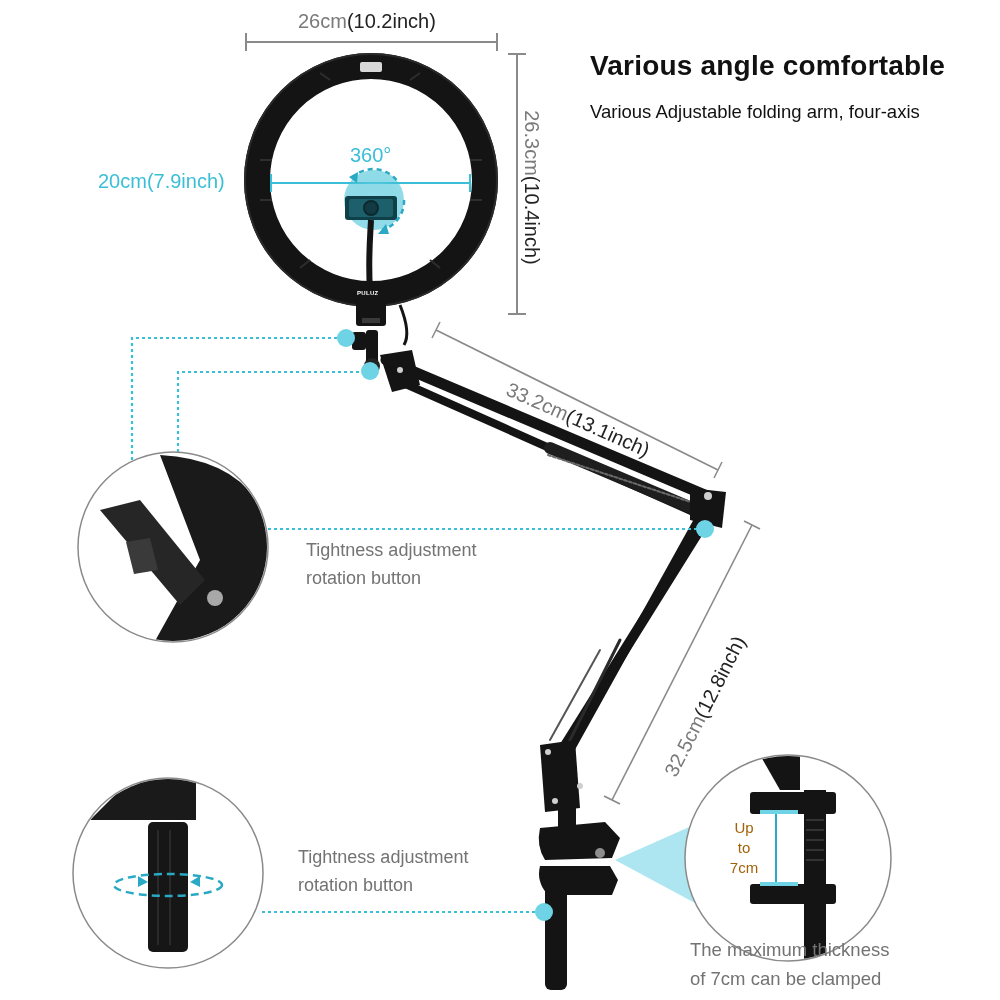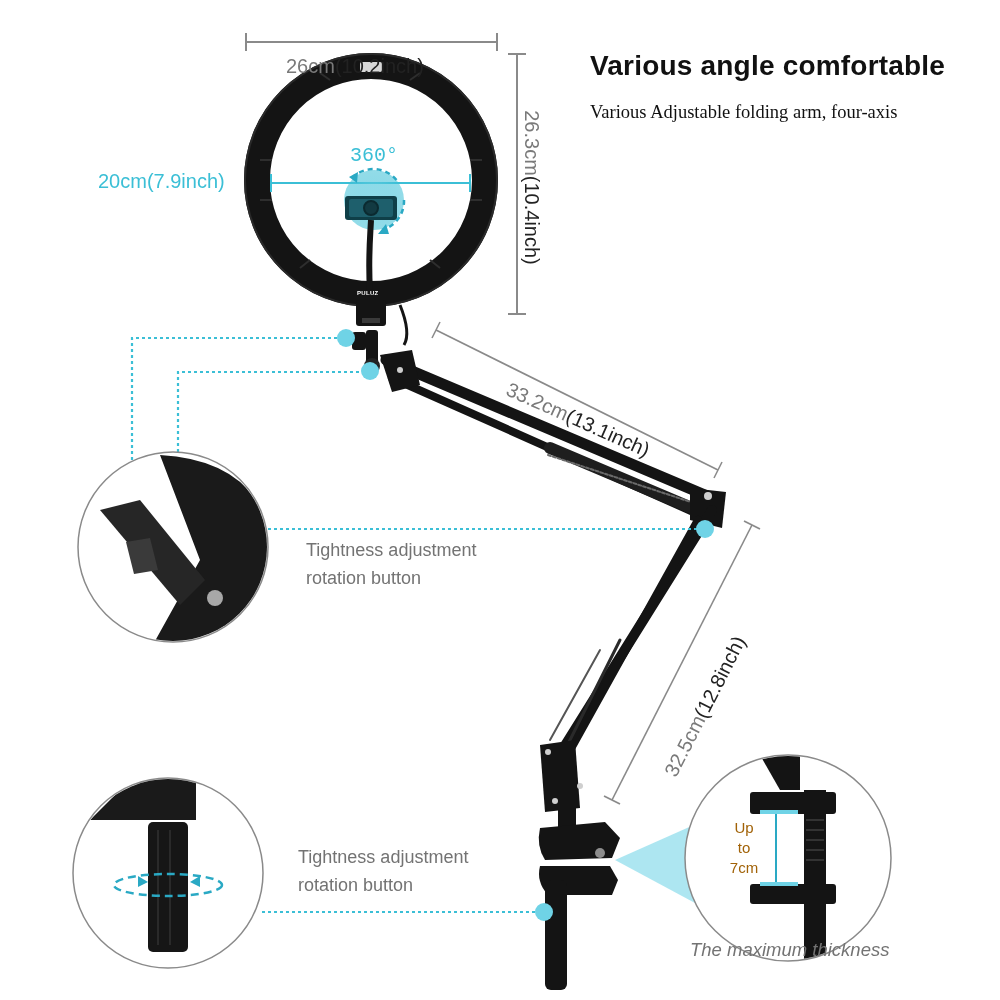--- a/index.html
+++ b/index.html
@@ -197,7 +197,7 @@
   <div>Various Adjustable folding arm, four-axis</div>
 </div>
 
-<div class="abs meas" style="left:286px; top:10px;margin-top:45px;">
+<div class="abs meas" style="left:298px; top:10px;">
   <span class="dim-gray">26cm</span><span class="dim-dark">(10.2inch)</span>
 </div>
 

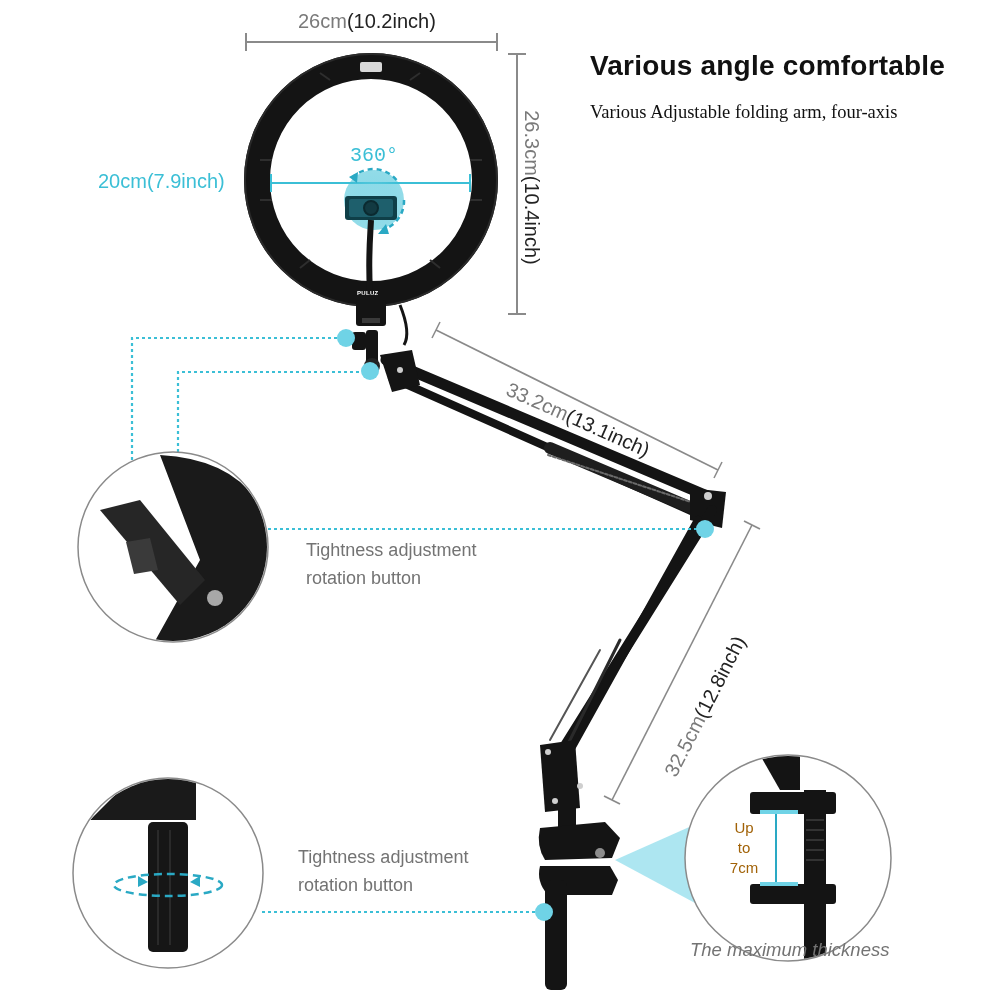--- a/index.html
+++ b/index.html
@@ -9,7 +9,7 @@
   .dim-gray { color:#7a7a7a; }
   .dim-dark { color:#222; }
   .title { font-weight:bold; font-size:28px; color:#111; letter-spacing:0.2px; }
-  .desc { font-size:18.5px; line-height:24px; color:#111;font-family:Liberation Serif, serif; }
+  .desc { font-size:18.5px; line-height:24px; color:#111; }
   .callout { font-size:18px; line-height:28px; color:#737373; }
   .cyan { color:#3bbfd6; }
   .meas { font-size:20px; white-space:nowrap; }

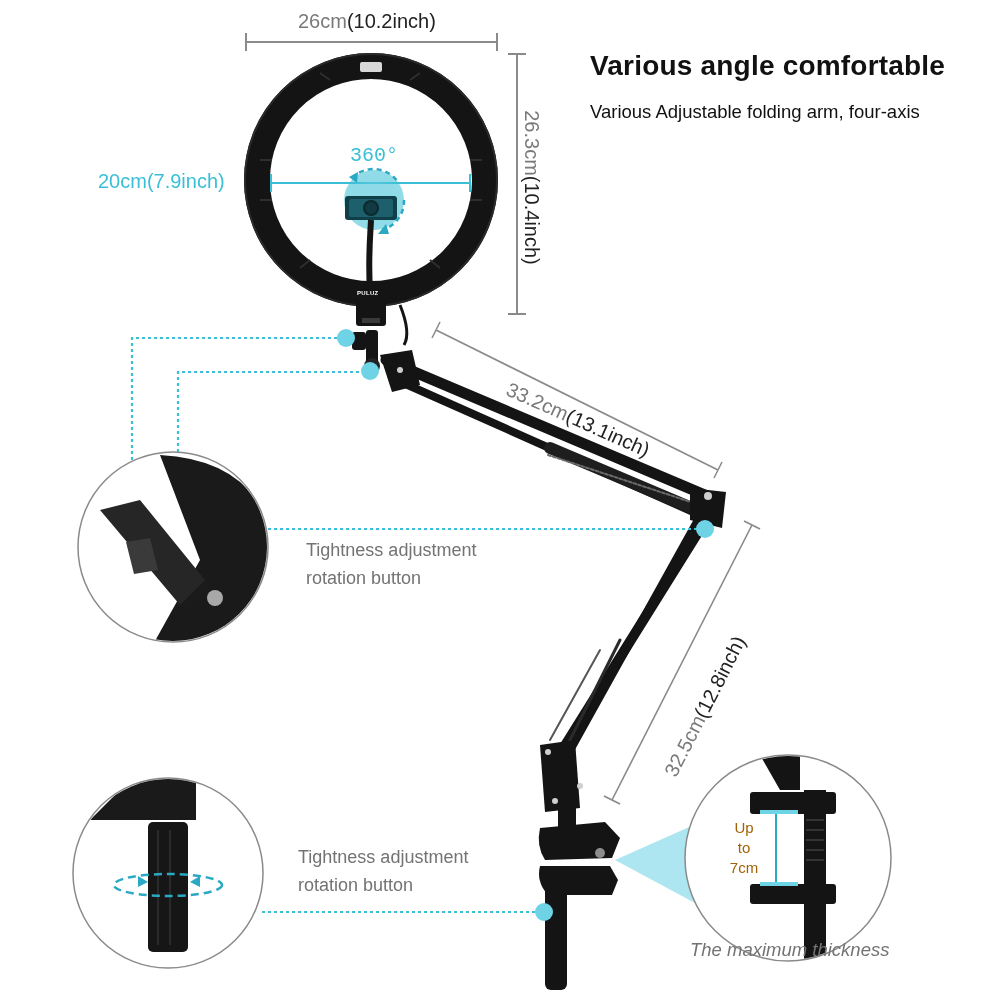--- a/index.html
+++ b/index.html
@@ -207,7 +207,7 @@
 
 <div class="abs meas cyan" style="left:98px; top:170px;text-align:center;">20cm(7.9inch)</div>
 
-<div class="abs meas cyan" style="left:350px; top:144px;font-family:Liberation Mono, monospace;">360°</div>
+<div class="abs meas cyan" style="left:350px; top:144px;">360°</div>
 
 <div class="abs" style="left:357px; top:290px; font-size:6px; color:#fff; font-weight:bold; letter-spacing:0.3px;">PULUZ</div>
 

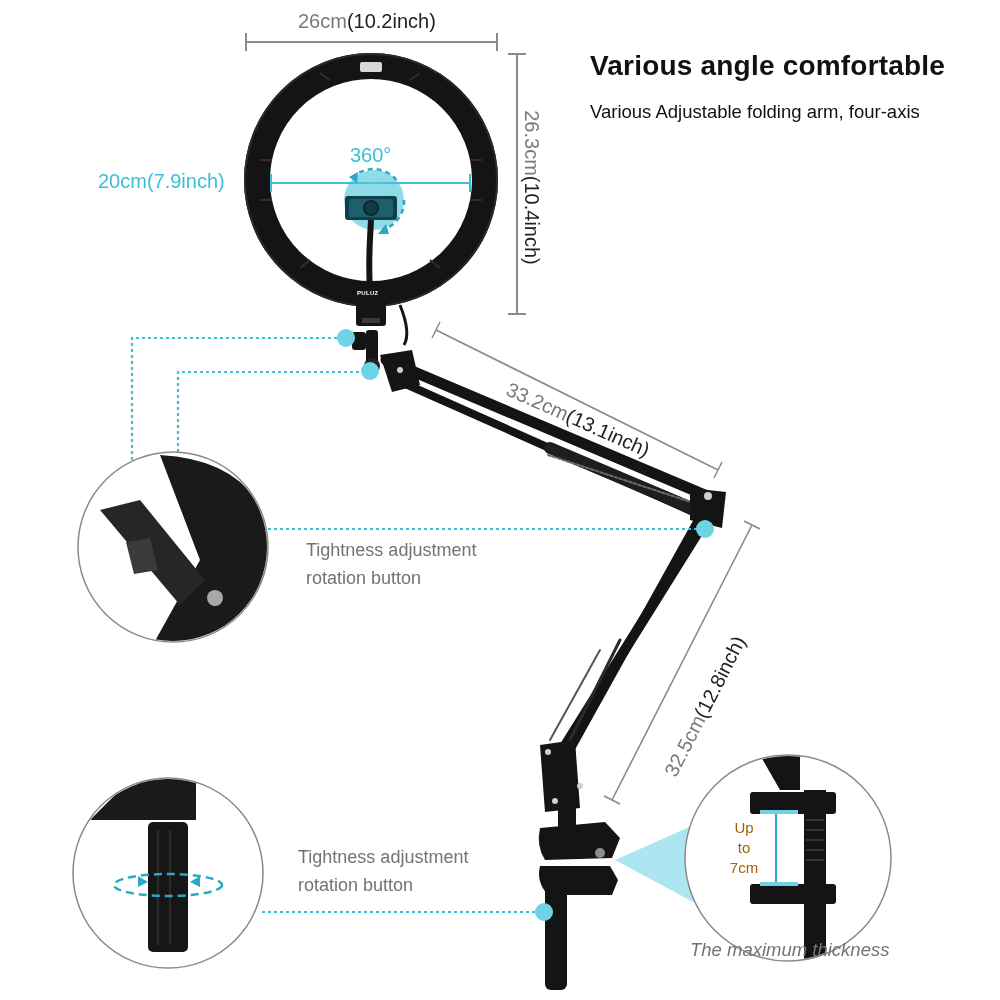--- a/index.html
+++ b/index.html
@@ -235,7 +235,7 @@
   <div>7cm</div>
 </div>
 
-<div class="abs callout" style="left:690px; top:935px; font-size:18.5px; line-height:29px;font-style:italic;">
+<div class="abs callout" style="left:690px; top:935px; font-size:18.5px; line-height:29px;">
   <div>The maximum thickness</div>
 </div>
 

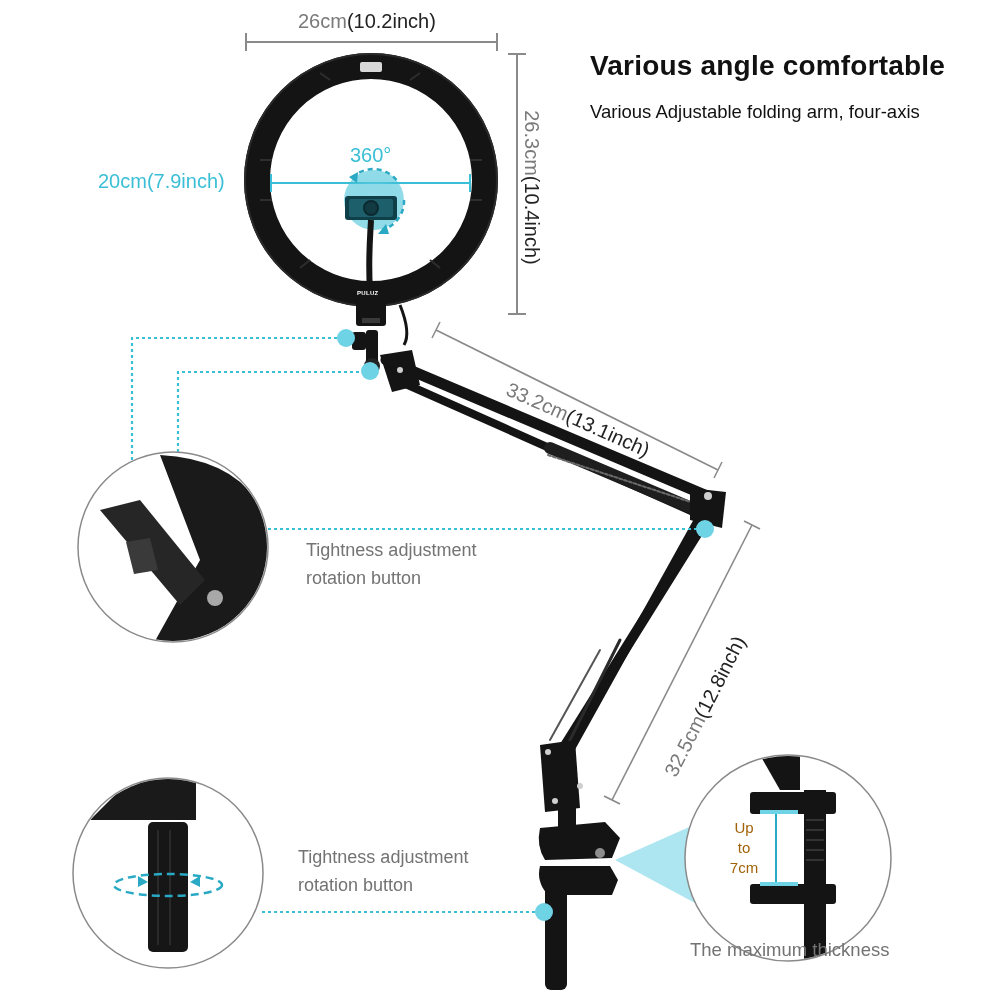--- a/index.html
+++ b/index.html
@@ -237,6 +237,7 @@
 
 <div class="abs callout" style="left:690px; top:935px; font-size:18.5px; line-height:29px;">
   <div>The maximum thickness</div>
+  <div>of 7cm can be clamped</div>
 </div>
 
 </body></html>

